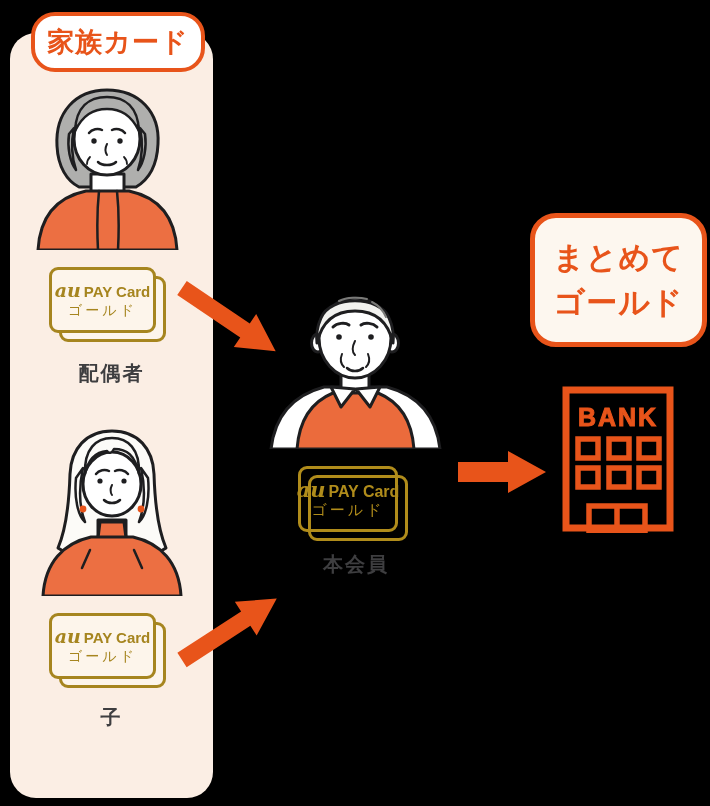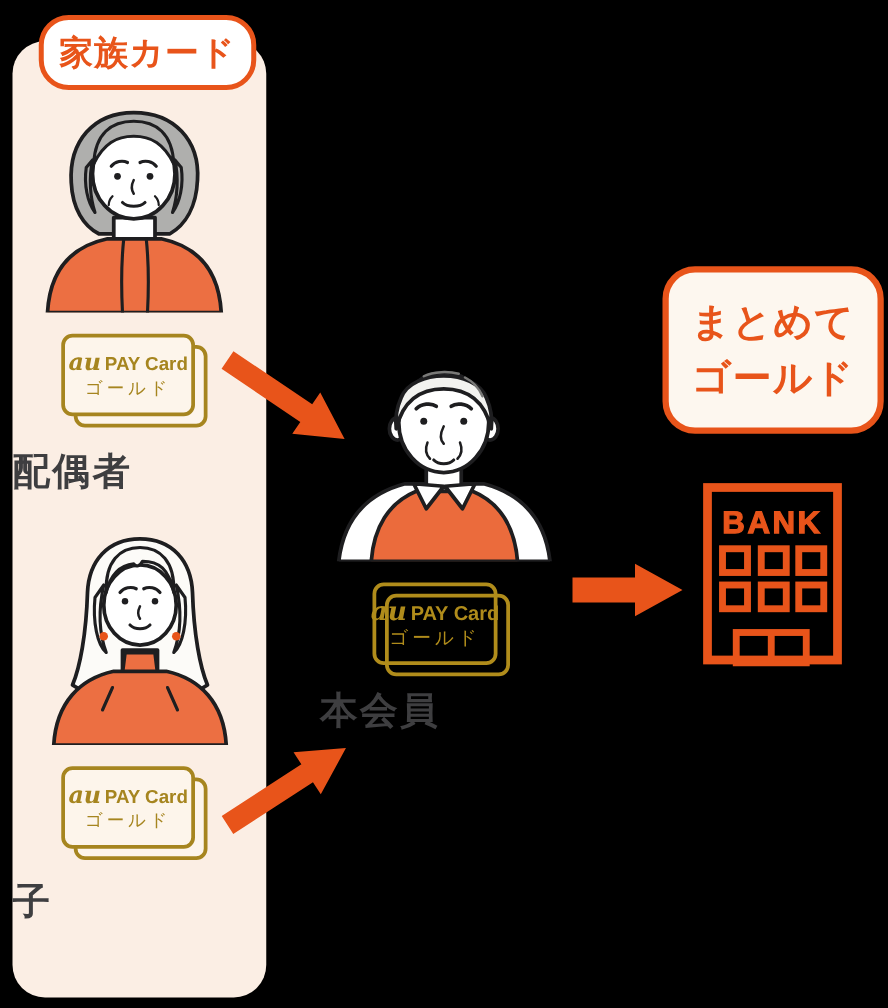--- a/index.html
+++ b/index.html
@@ -34,8 +34,8 @@
   .cardstack.main .au-logo{font-size:21px;}
   .cardstack.main .card-tier{font-size:15px;}
 
-  .role-label{position:absolute;text-align:left;color:var(--text-dark,#3E3E40);
-      font-size:30px;font-weight:bold;letter-spacing:2px;line-height:1;}
+  .role-label{position:absolute;text-align:center;color:var(--text-dark,#3E3E40);
+      font-size:20px;font-weight:bold;letter-spacing:2px;line-height:1;}
 
   .note{position:absolute;left:530px;top:213px;width:177px;height:134px;
         background:var(--note-bg,#FDF7EF);border:5px solid var(--orange,#E8541A);border-radius:26px;

